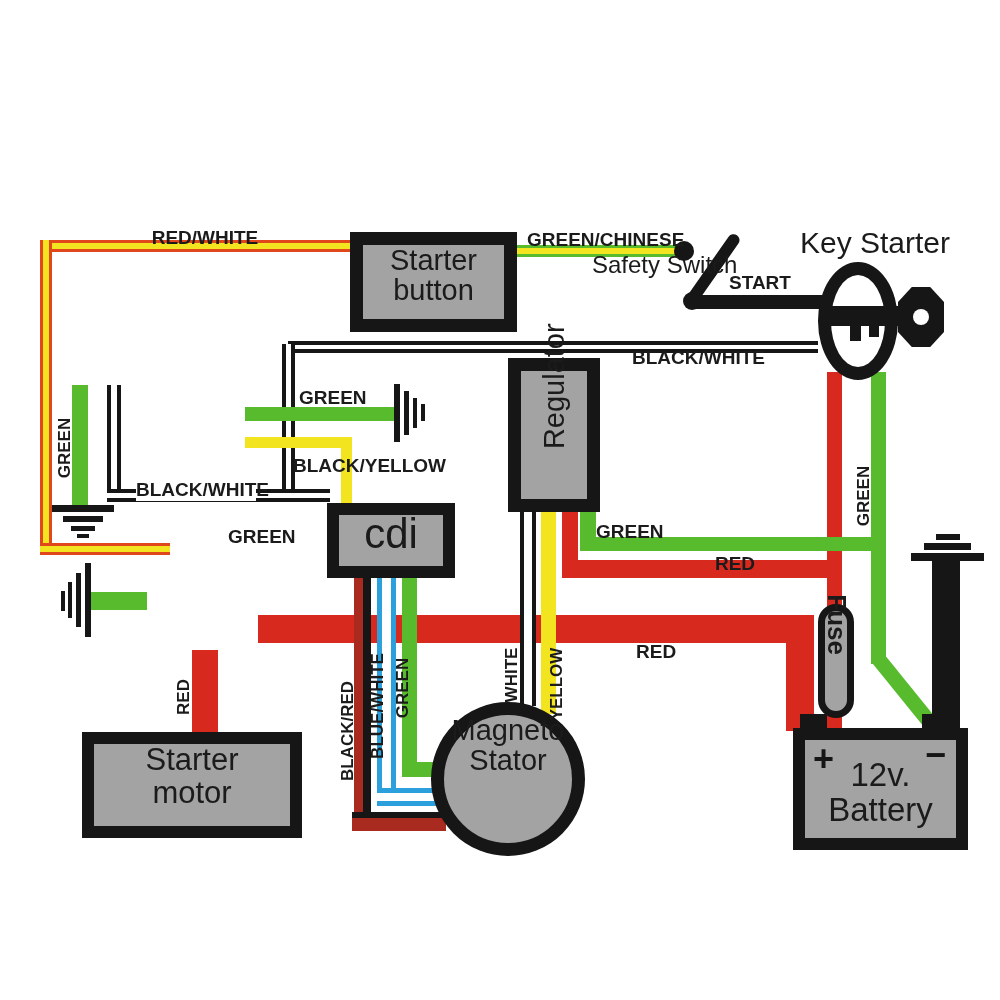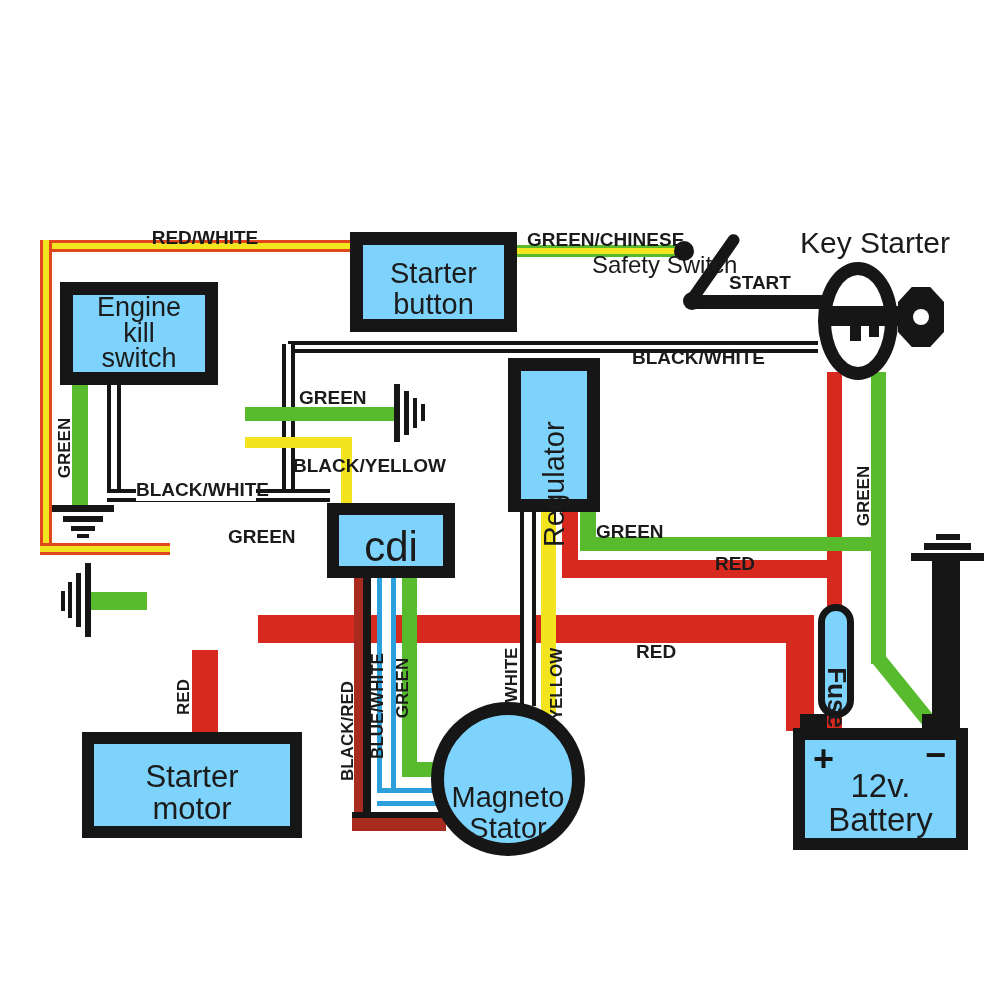--- a/index.html
+++ b/index.html
@@ -7,8 +7,8 @@
          font-family:"Liberation Sans",sans-serif;color:#161616;}
   .abs{position:absolute;}
   
-  .box{position:absolute;background:#7dd3fc;border:13px solid #161616;box-sizing:border-box;
-       display:flex;align-items:flex-end;justify-content:center;text-align:center;}
+  .box{position:absolute;background:#a3a3a3;border:13px solid #161616;box-sizing:border-box;
+       display:flex;align-items:flex-start;justify-content:center;text-align:center;}
   .circle{border-radius:50%;}
   .comp-label{white-space:pre-line;line-height:1.05;color:#1b1b1b;}
   

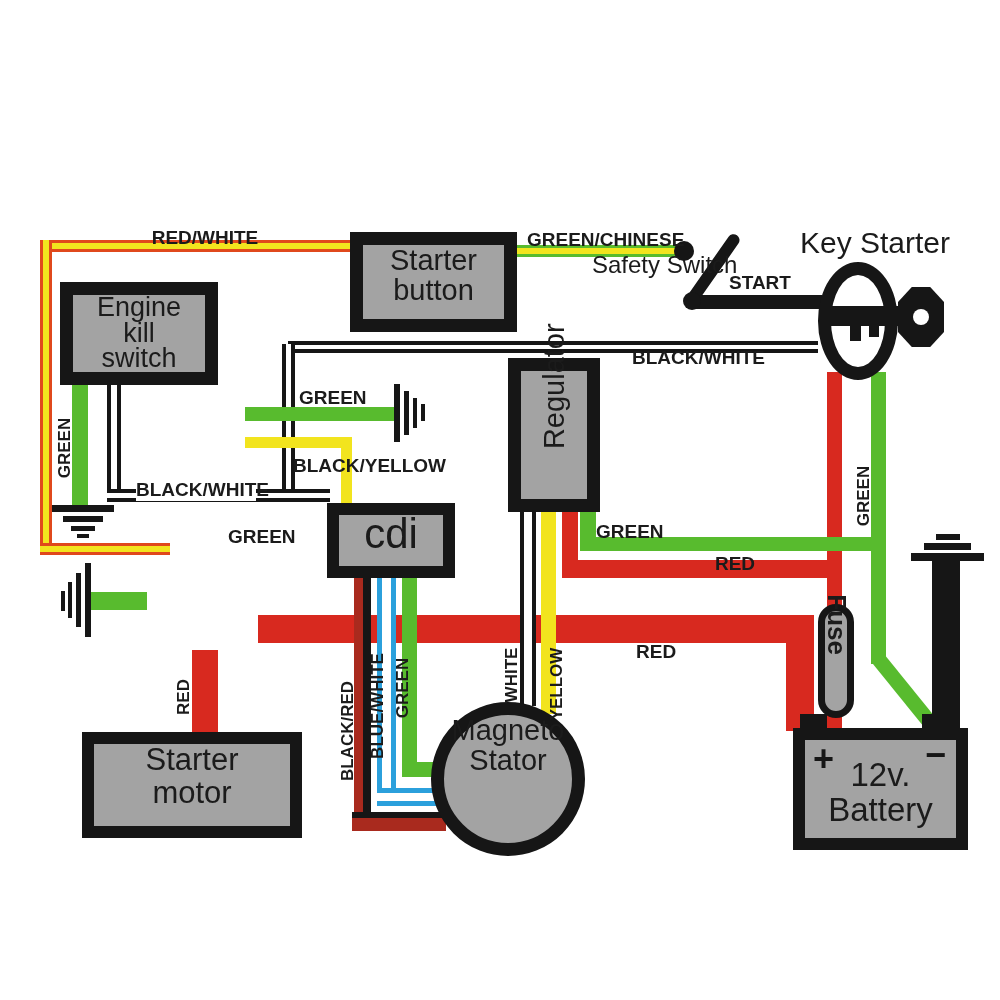--- a/index.html
+++ b/index.html
@@ -121,11 +121,6 @@
 button</span>
   </div>
 
-  <div class="box" style="left:60px;top:282px;width:158px;height:103px;">
-    <span class="comp-label" style="font-size:27px;line-height:0.95;">Engine
-kill
-switch</span>
-  </div>
 
 
   <div class="box" style="left:327px;top:503px;width:128px;height:75px;border-width:12px;">

